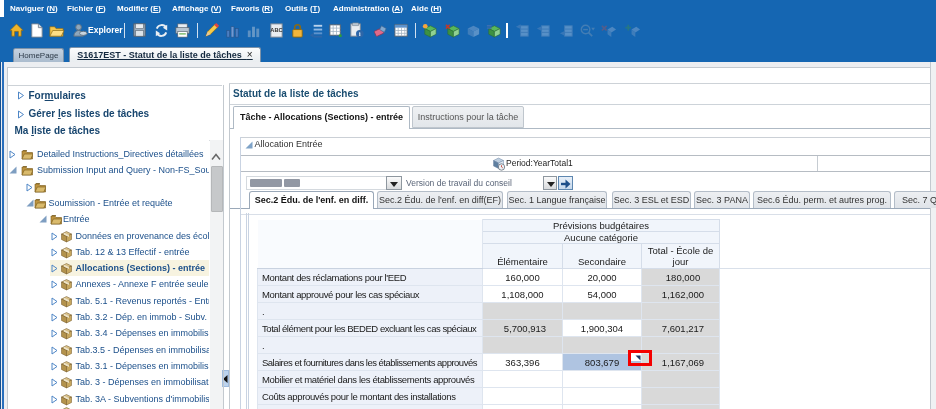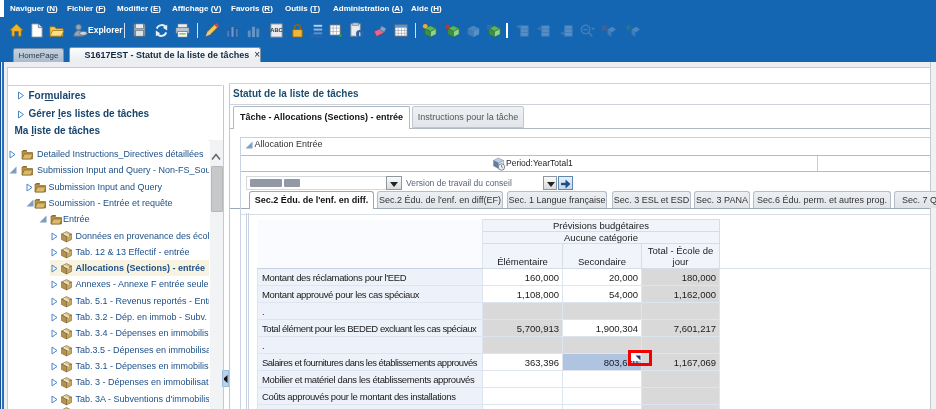--- a/index.html
+++ b/index.html
@@ -15,7 +15,7 @@
 #tabbar{left:0;top:44px;width:936px;height:18px;background:#1566B2;}
 .wtab{position:absolute;bottom:0;border-radius:2.5px 2.5px 0 0;}
 #tab-home{left:13px;width:49px;height:13px;background:linear-gradient(#C5D1DF,#ABBCCE);border:1px solid #7E93A9;border-bottom:none;color:#2E3B49;text-align:center;font-size:8px;line-height:13px;}
-#tab-active{left:69px;width:190px;height:14px;background:linear-gradient(#FBFCFD,#E9EDF0);border:1px solid #7E93A9;border-bottom:none;color:#13283E;font-weight:bold;text-align:right;font-size:9px;line-height:14px;}
+#tab-active{left:69px;width:190px;height:14px;background:linear-gradient(#FBFCFD,#E9EDF0);border:1px solid #7E93A9;border-bottom:none;color:#13283E;font-weight:bold;text-align:center;font-size:9px;line-height:14px;text-decoration:underline;}
 
 #desk{left:0;top:62px;width:936px;height:347px;background:#ECEEF1;}
 #frameL1{left:0;top:62px;width:1px;height:347px;background:#17508F;}

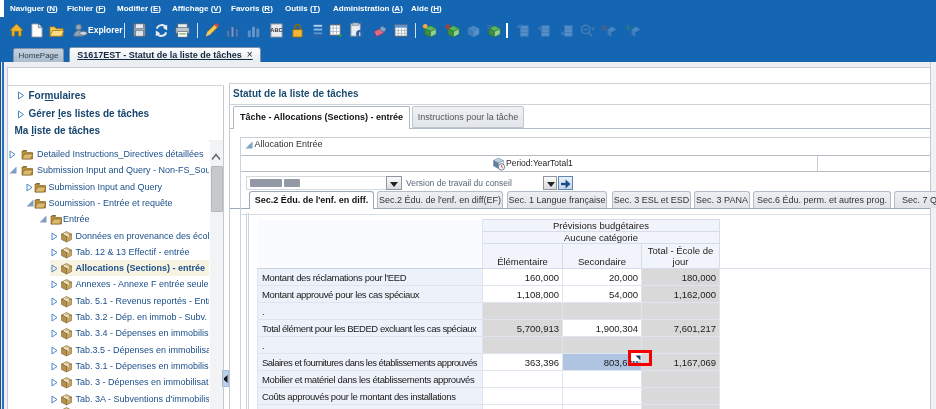--- a/index.html
+++ b/index.html
@@ -297,7 +297,6 @@
         <path d="M1 11l2.3-5H12L9.8 11z" fill="#D9BA6C" stroke="#755818" stroke-width="0.6"></path>
         <path d="M2 2.5h4" stroke="#755818" stroke-width="0.8"></path>
       </svg>
-      <span class="lbl" style="left:40.5px;">Submission Input and Query</span>
     </div>
     <div class="trow" style="top:54.900000000000006px">
       <svg class="tarrow" style="left:17.5px" width="8" height="8">

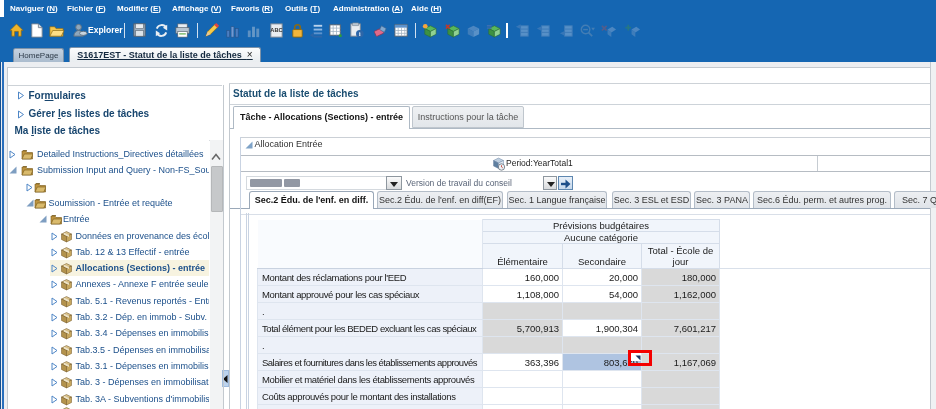--- a/index.html
+++ b/index.html
@@ -71,7 +71,7 @@
 #grid .hc{background:#F1F5FB;text-align:center;border-color:#D5DDE9;padding:0 2px;}
 #grid .tl{background:#F9FBFE;border-top:none;border-left:none;}
 #grid .rl{background:#EDF1F9;text-align:left;padding-left:4px;letter-spacing:-0.35px;}
-#grid .num{text-align:right;margin-left:34px;}
+#grid .num{text-align:center;margin-left:34px;}
 #grid .gray{background:#D9D9D9;padding-left:8px;}
 #grid .sel{background:#AFC4E1;}
 #redbox{left:628px;top:350px;width:24px;height:16px;border:3px solid #F40000;box-sizing:border-box;z-index:5;}

